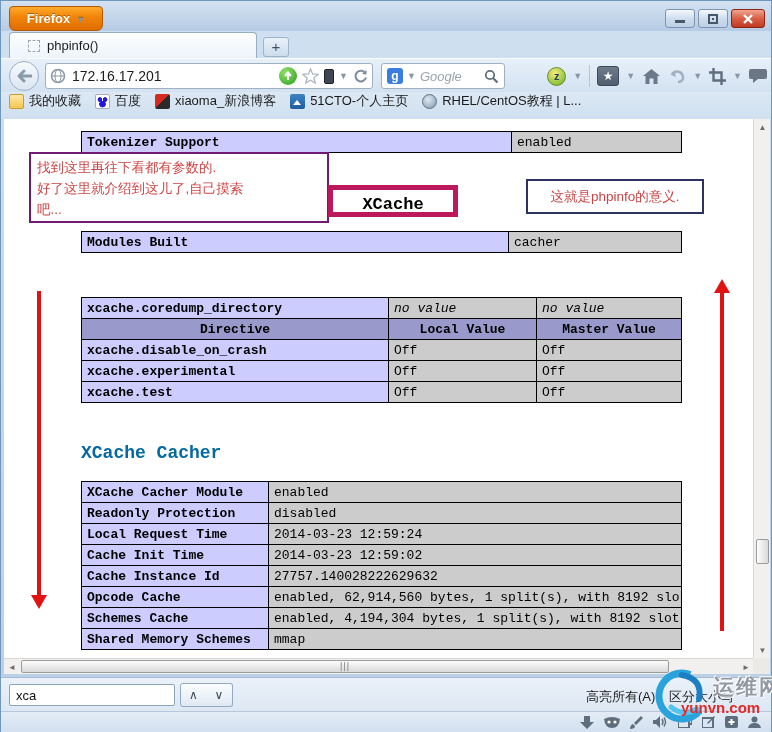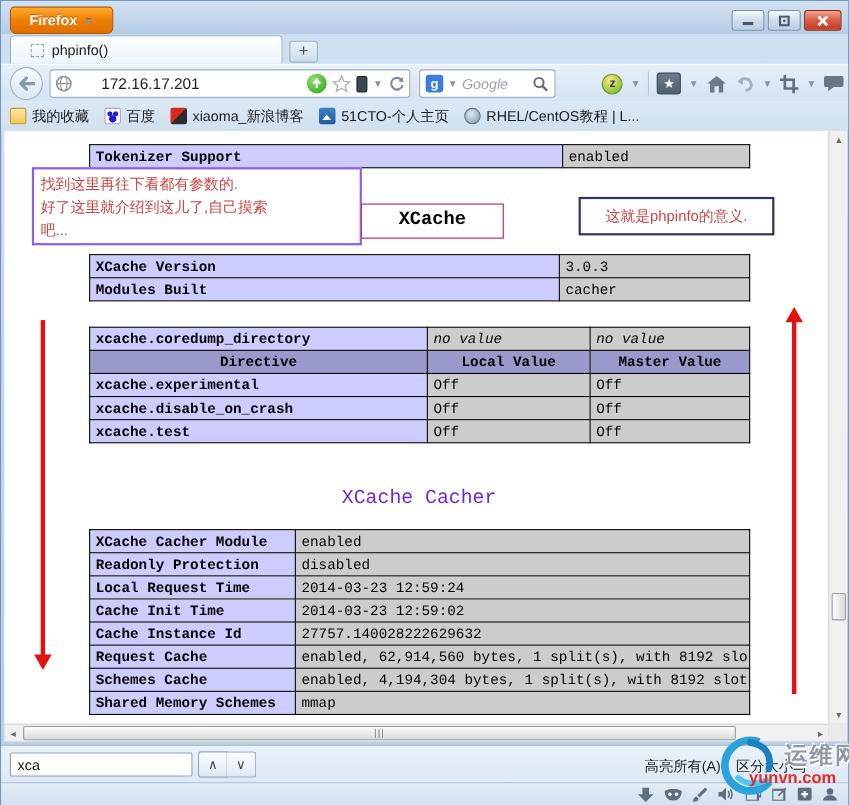--- a/index.html
+++ b/index.html
@@ -43,7 +43,7 @@
     align-items:center; justify-content:center; cursor:pointer; }
   .urlbar { position:absolute; left:44px; top:4px; width:328px; height:26px; background:#fff;
     border:1px solid #9fb0c1; border-radius:3px; display:flex; align-items:center; padding:0 4px; }
-  .urlbar .url-text { flex:1; font-size:14px; color:#1c1c1c; padding-left:6px;margin-left:20px; }
+  .urlbar .url-text { flex:1; font-size:14px; color:#1c1c1c; padding-left:6px; }
   .url-icons { display:flex; align-items:center; gap:5px; }
   .go-btn { width:18px; height:18px; border-radius:50%;
     background:radial-gradient(circle at 35% 30%,#8fe06a,#2e9e1f); display:flex; align-items:center;

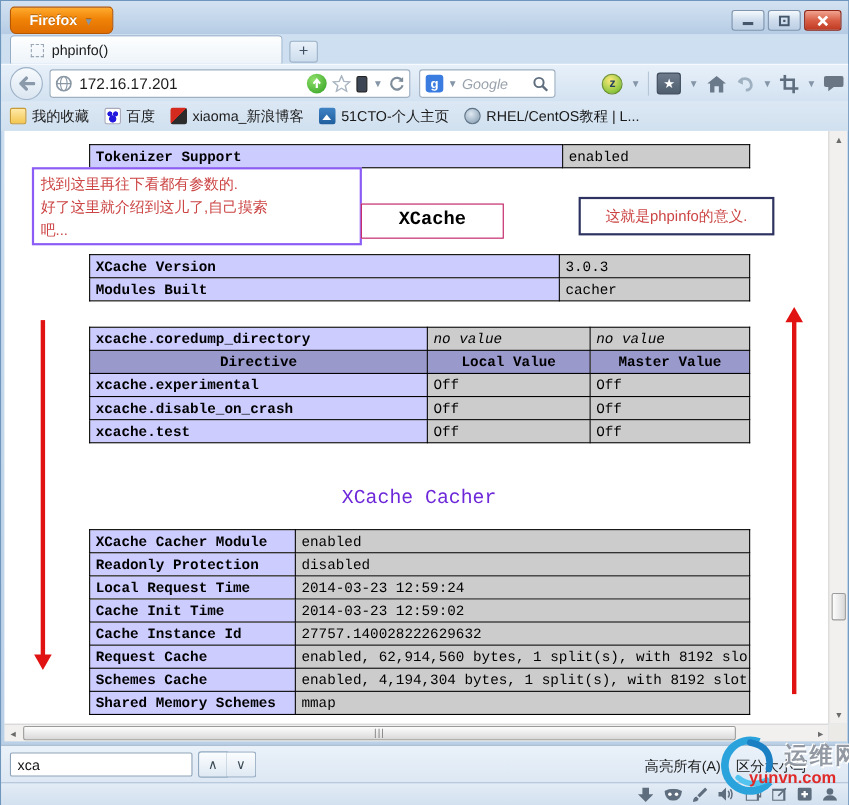--- a/index.html
+++ b/index.html
@@ -69,7 +69,7 @@
 
   
   .bookmarksbar { position:absolute; left:0; top:91px; width:100%; height:27px;
-    background:linear-gradient(#dce8f4,#d0e0ef); display:flex; align-items:center;
+    background:linear-gradient(#dce8f4,#d0e0ef); display:flex; align-items:flex-start;
     padding-left:8px; gap:14px; }
   .bm-item { display:flex; align-items:center; gap:5px; font-size:13px; color:#1b1b1b; cursor:pointer; }
   .bm-ic { width:15px; height:15px; border-radius:2px; flex:0 0 auto; }

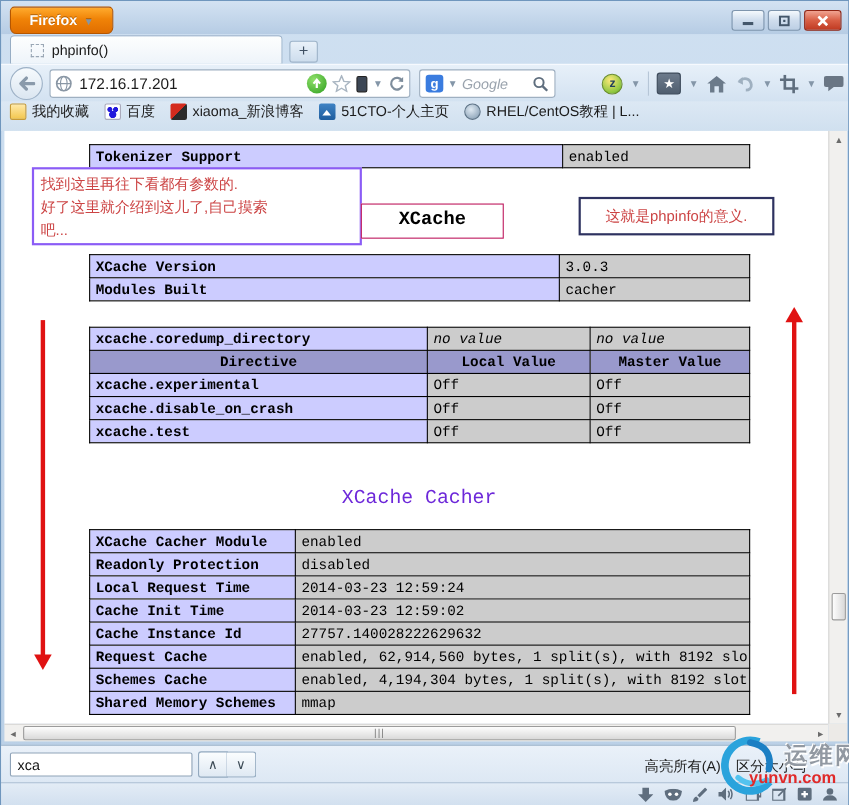--- a/index.html
+++ b/index.html
@@ -98,7 +98,7 @@
   th.h { background:#9999cc; font-weight:bold; text-align:center; }
   td.italic { font-style:italic; }
 
-  .note-box { position:absolute; background:#fff; border:2px solid #8b5cf6; color:#cc4444;
+  .note-box { position:absolute; background:#fff; border:2px solid #701a75; color:#cc4444;
     font-size:13.5px; line-height:21px; padding:3px 6px; white-space:pre-line;
     font-family:"Liberation Sans",sans-serif; }
   .xcache-box { position:absolute; left:324px; top:66px; width:130px; height:32px;

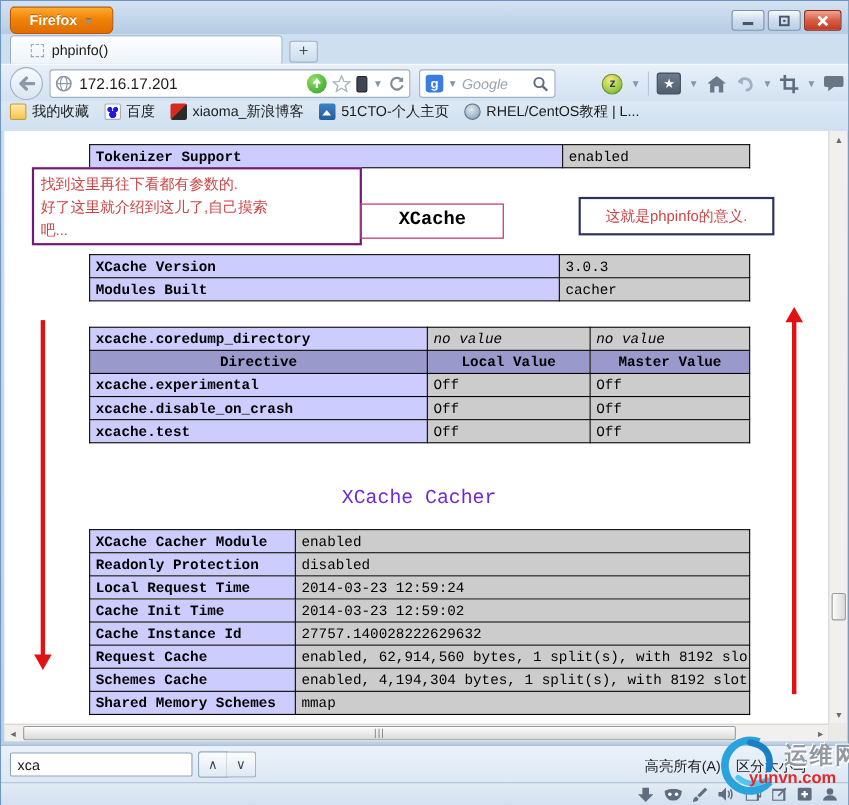--- a/index.html
+++ b/index.html
@@ -102,7 +102,7 @@
     font-size:13.5px; line-height:21px; padding:3px 6px; white-space:pre-line;
     font-family:"Liberation Sans",sans-serif; }
   .xcache-box { position:absolute; left:324px; top:66px; width:130px; height:32px;
-    border:1px solid #be185d; background:#fff; text-align:center; line-height:30px;
+    border:5px solid #be185d; background:#fff; text-align:center; line-height:30px;
     font-weight:bold; font-size:17px; color:#000; }
   .right-note { position:absolute; left:522px; top:60px; width:178px; height:35px;
     border:2px solid #2e3260; color:#cc4444; font-size:13.5px; text-align:center;

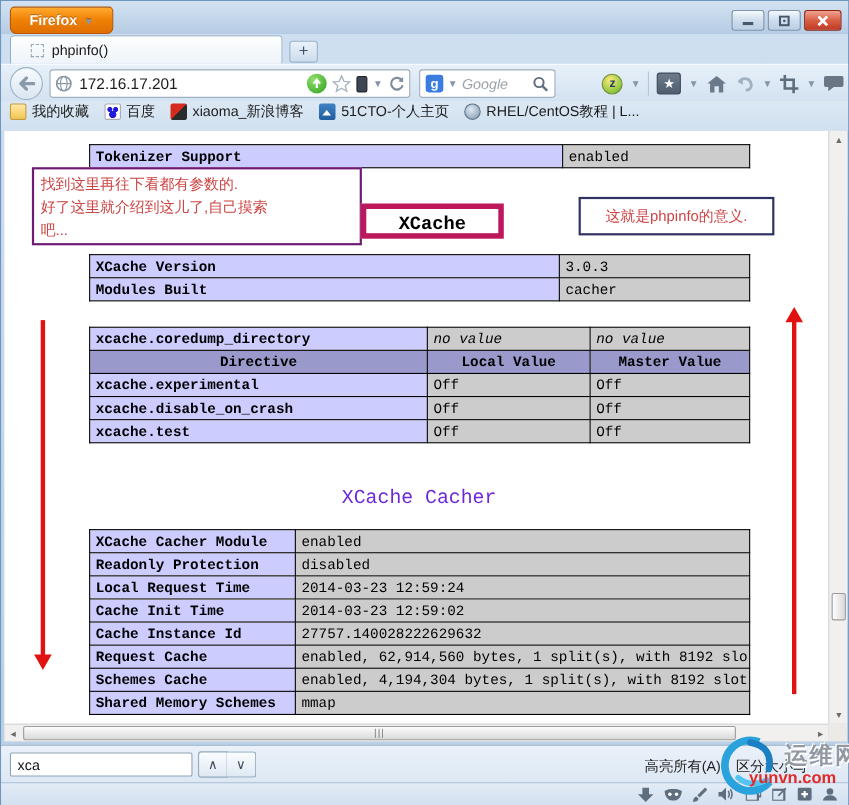--- a/index.html
+++ b/index.html
@@ -320,10 +320,6 @@
           <col style="width:173px">
         </colgroup>
       <tbody>
-          <tr>
-        <td class="k">XCache Version</td>
-        <td class="v">3.0.3</td>
-      </tr>
       <tr>
         <td class="k">Modules Built</td>
         <td class="v">cacher</td>

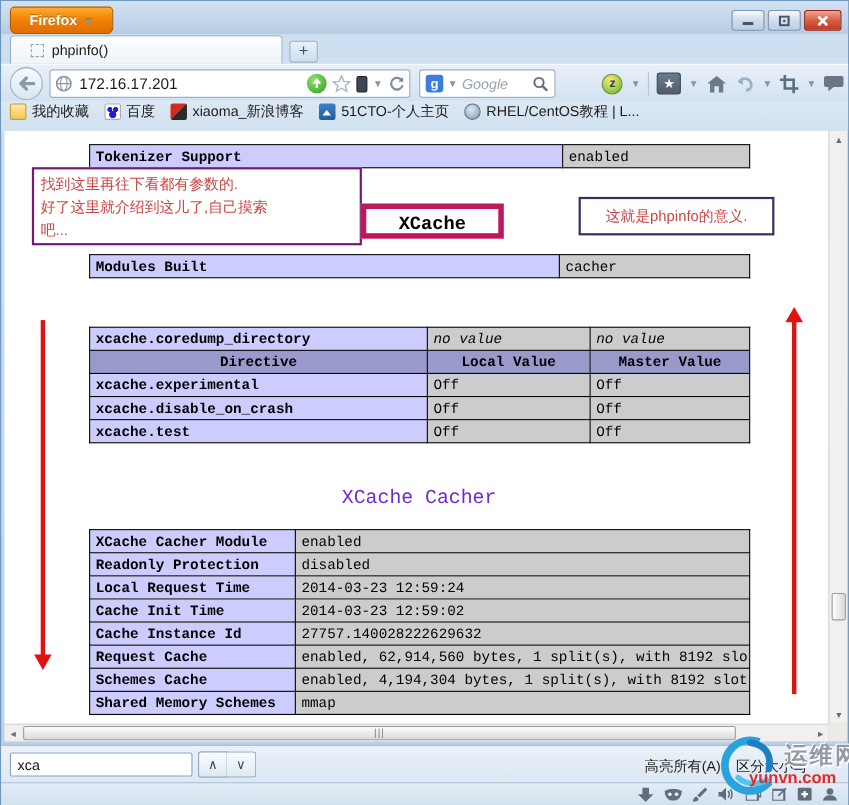--- a/index.html
+++ b/index.html
@@ -345,12 +345,12 @@
         <th class="h">Master Value</th>
       </tr>
       <tr>
+        <td class="k">xcache.disable_on_crash</td>
+        <td class="v">Off</td>
+        <td class="v">Off</td>
+      </tr>
+      <tr>
         <td class="k">xcache.experimental</td>
-        <td class="v">Off</td>
-        <td class="v">Off</td>
-      </tr>
-      <tr>
-        <td class="k">xcache.disable_on_crash</td>
         <td class="v">Off</td>
         <td class="v">Off</td>
       </tr>

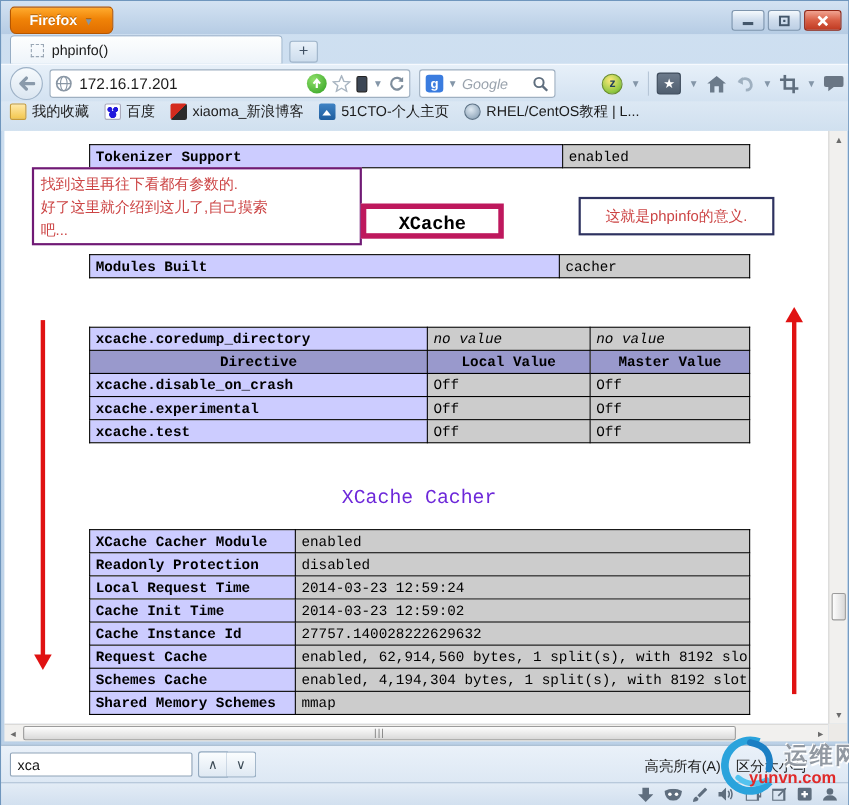--- a/index.html
+++ b/index.html
@@ -107,8 +107,8 @@
   .right-note { position:absolute; left:522px; top:60px; width:178px; height:35px;
     border:2px solid #2e3260; color:#cc4444; font-size:13.5px; text-align:center;
     line-height:31px; font-family:"Liberation Sans",sans-serif; }
-  .cacher-title { position:absolute; left:77px; top:324px; width:600px; text-align:center;
-    font-size:18px; font-weight:normal; color:#6d28d9; }
+  .cacher-title { position:absolute; left:77px; top:324px; width:600px; 
+    font-size:18px; font-weight:bold; color:#0369a1; }
 
   .v-arrow { position:absolute; width:4px; background:#e01212; }
   .arrow-head { position:absolute; width:0; height:0; border-left:8px solid transparent;

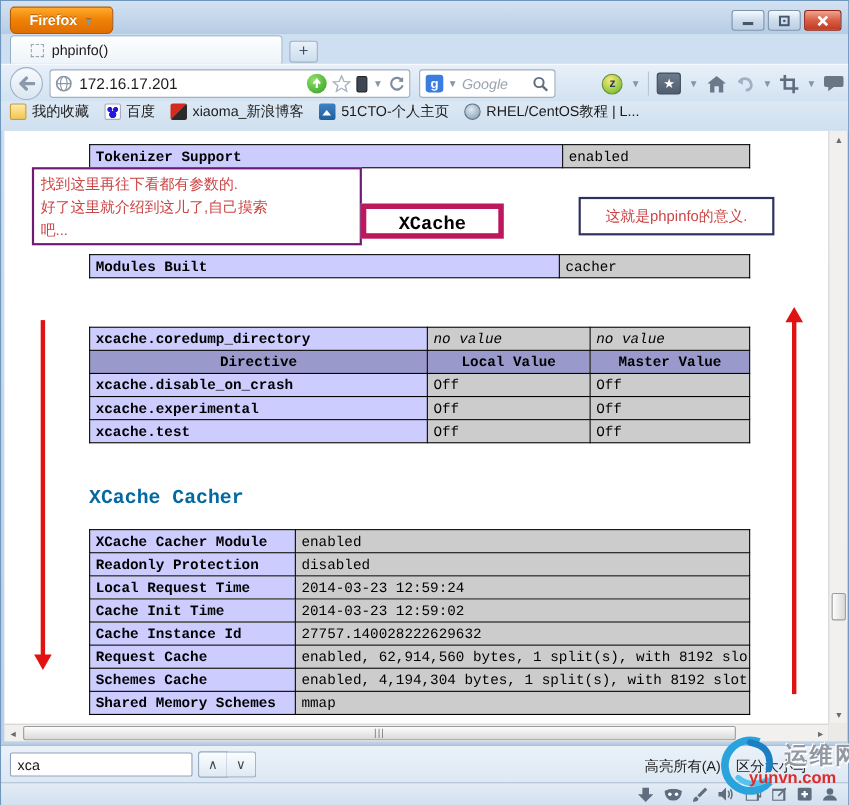--- a/index.html
+++ b/index.html
@@ -391,7 +391,7 @@
             <td class="v">27757.140028222629632</td>
           </tr>
       <tr>
-            <td class="k">Request Cache</td>
+            <td class="k">Opcode Cache</td>
             <td class="v">enabled, 62,914,560 bytes, 1 split(s), with 8192 slots each</td>
           </tr>
       <tr>

